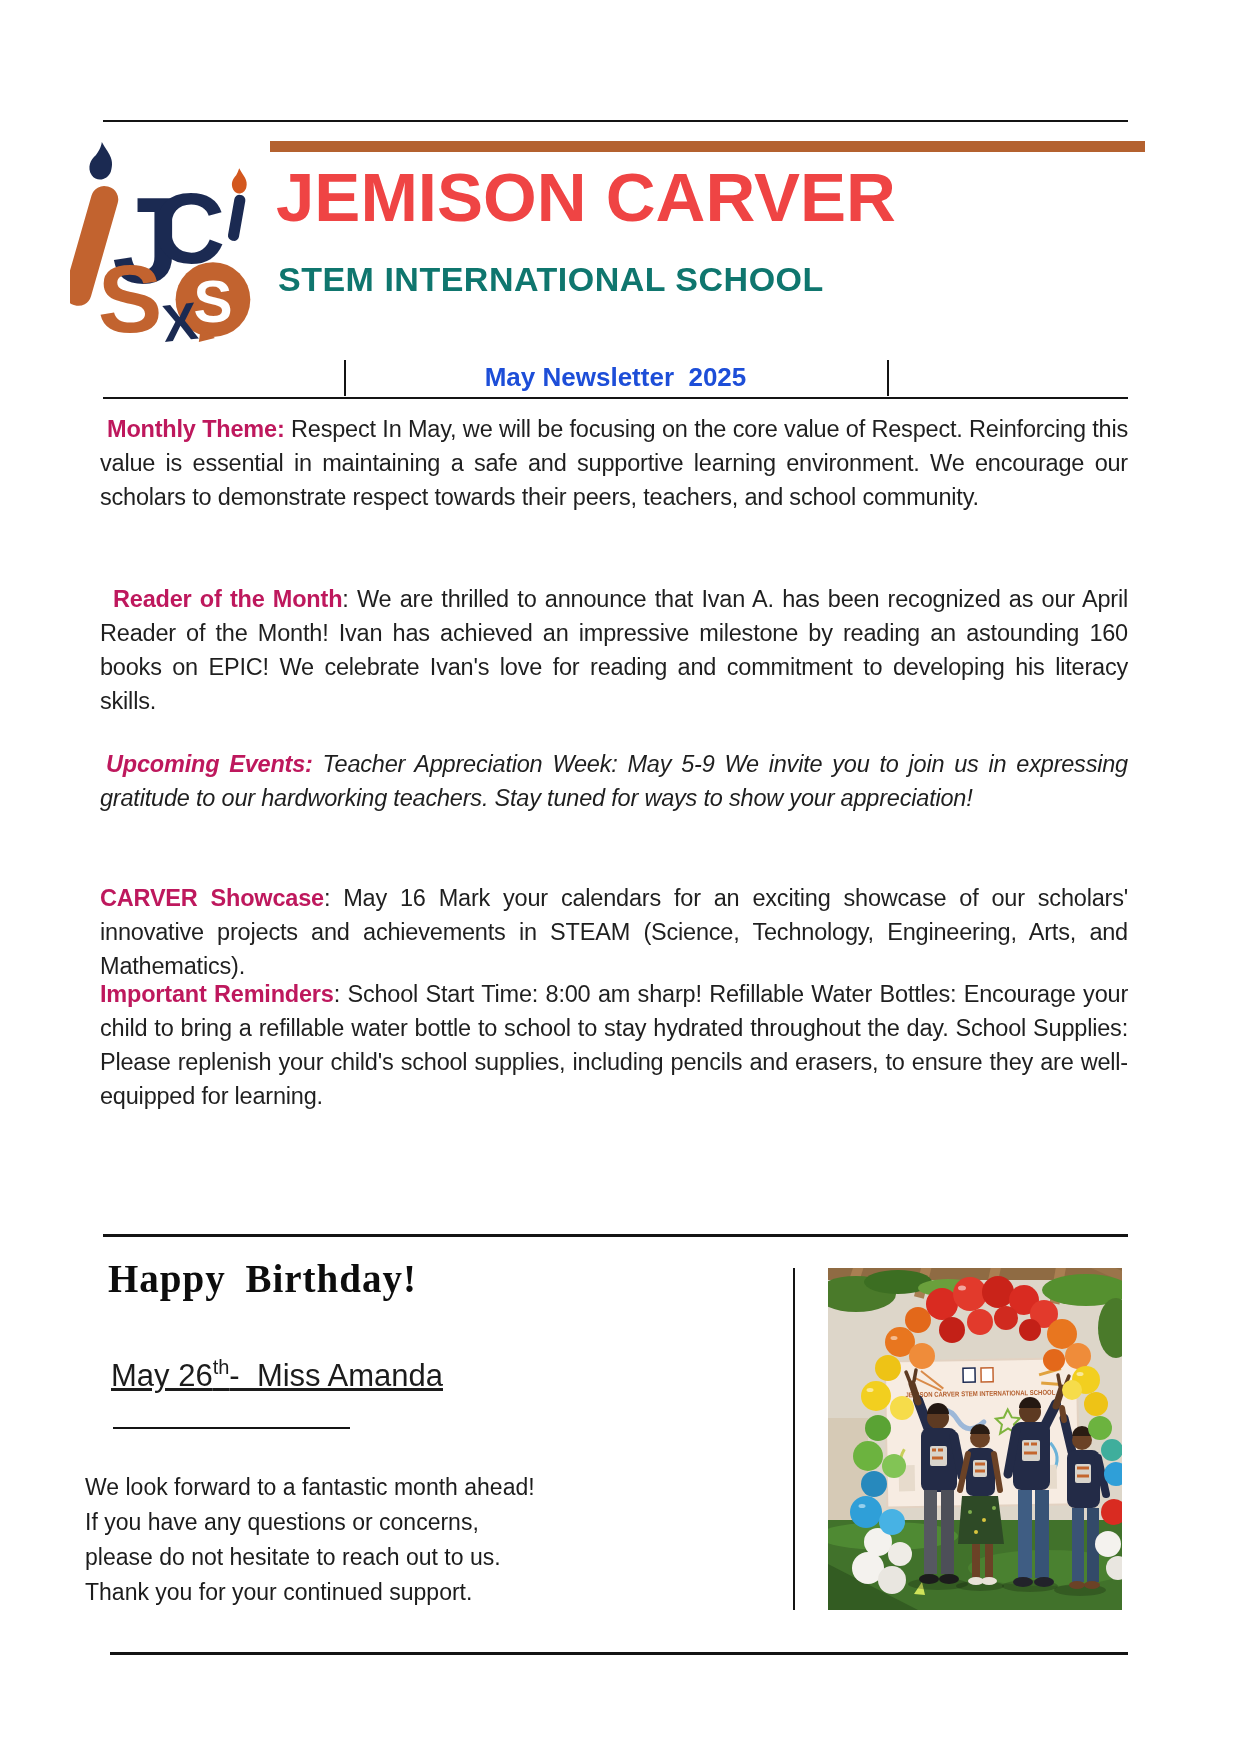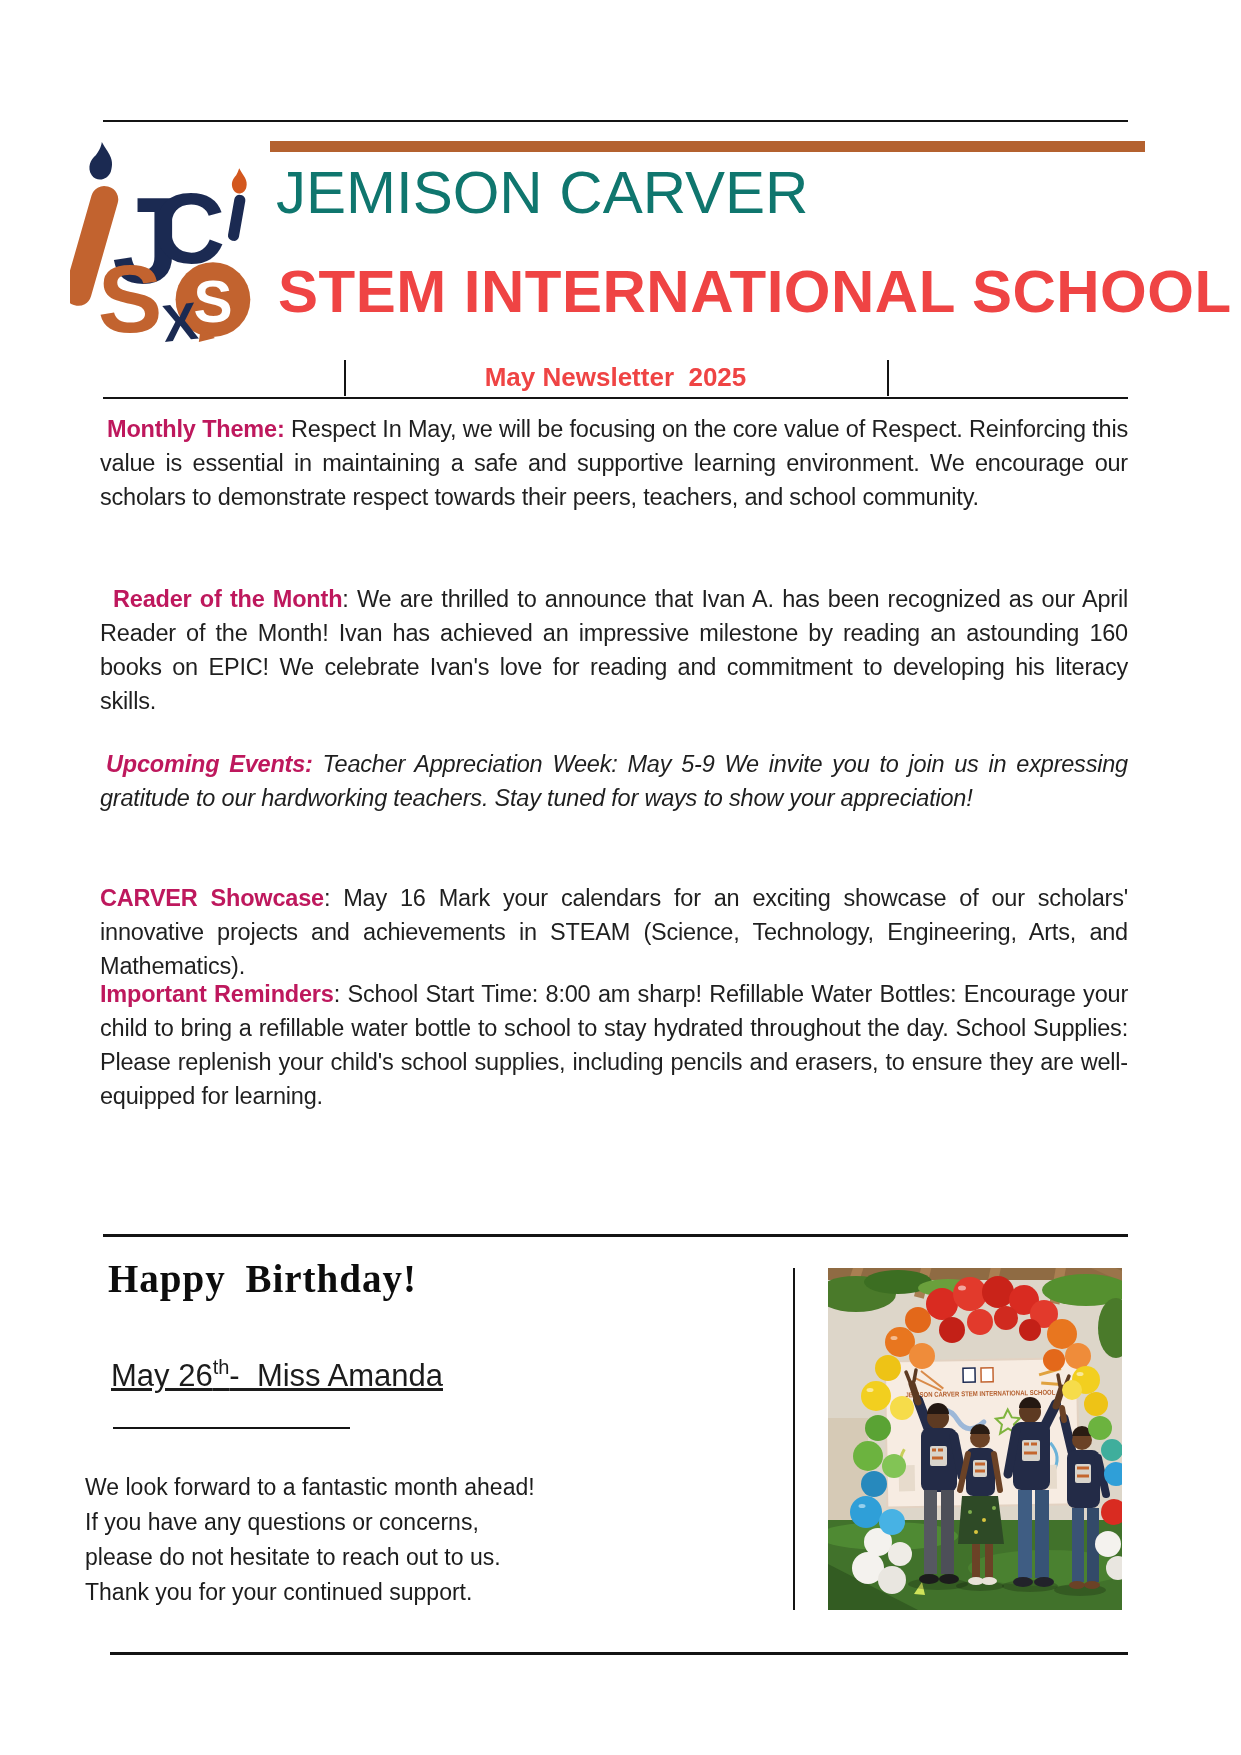--- a/index.html
+++ b/index.html
@@ -13,7 +13,7 @@
   .accent-bar{position:absolute;left:270px;top:141px;width:875px;height:11px;background:#b4612f;}
   .school-name-1{
     position:absolute;left:276px;top:163px;width:880px;
-    font-size:60px;font-weight:normal;color:#0f766e;letter-spacing:0px;line-height:1;
+    font-size:69px;font-weight:bold;color:#ef4444;letter-spacing:0px;line-height:1;
     white-space:nowrap;
   }
   .school-name-2{

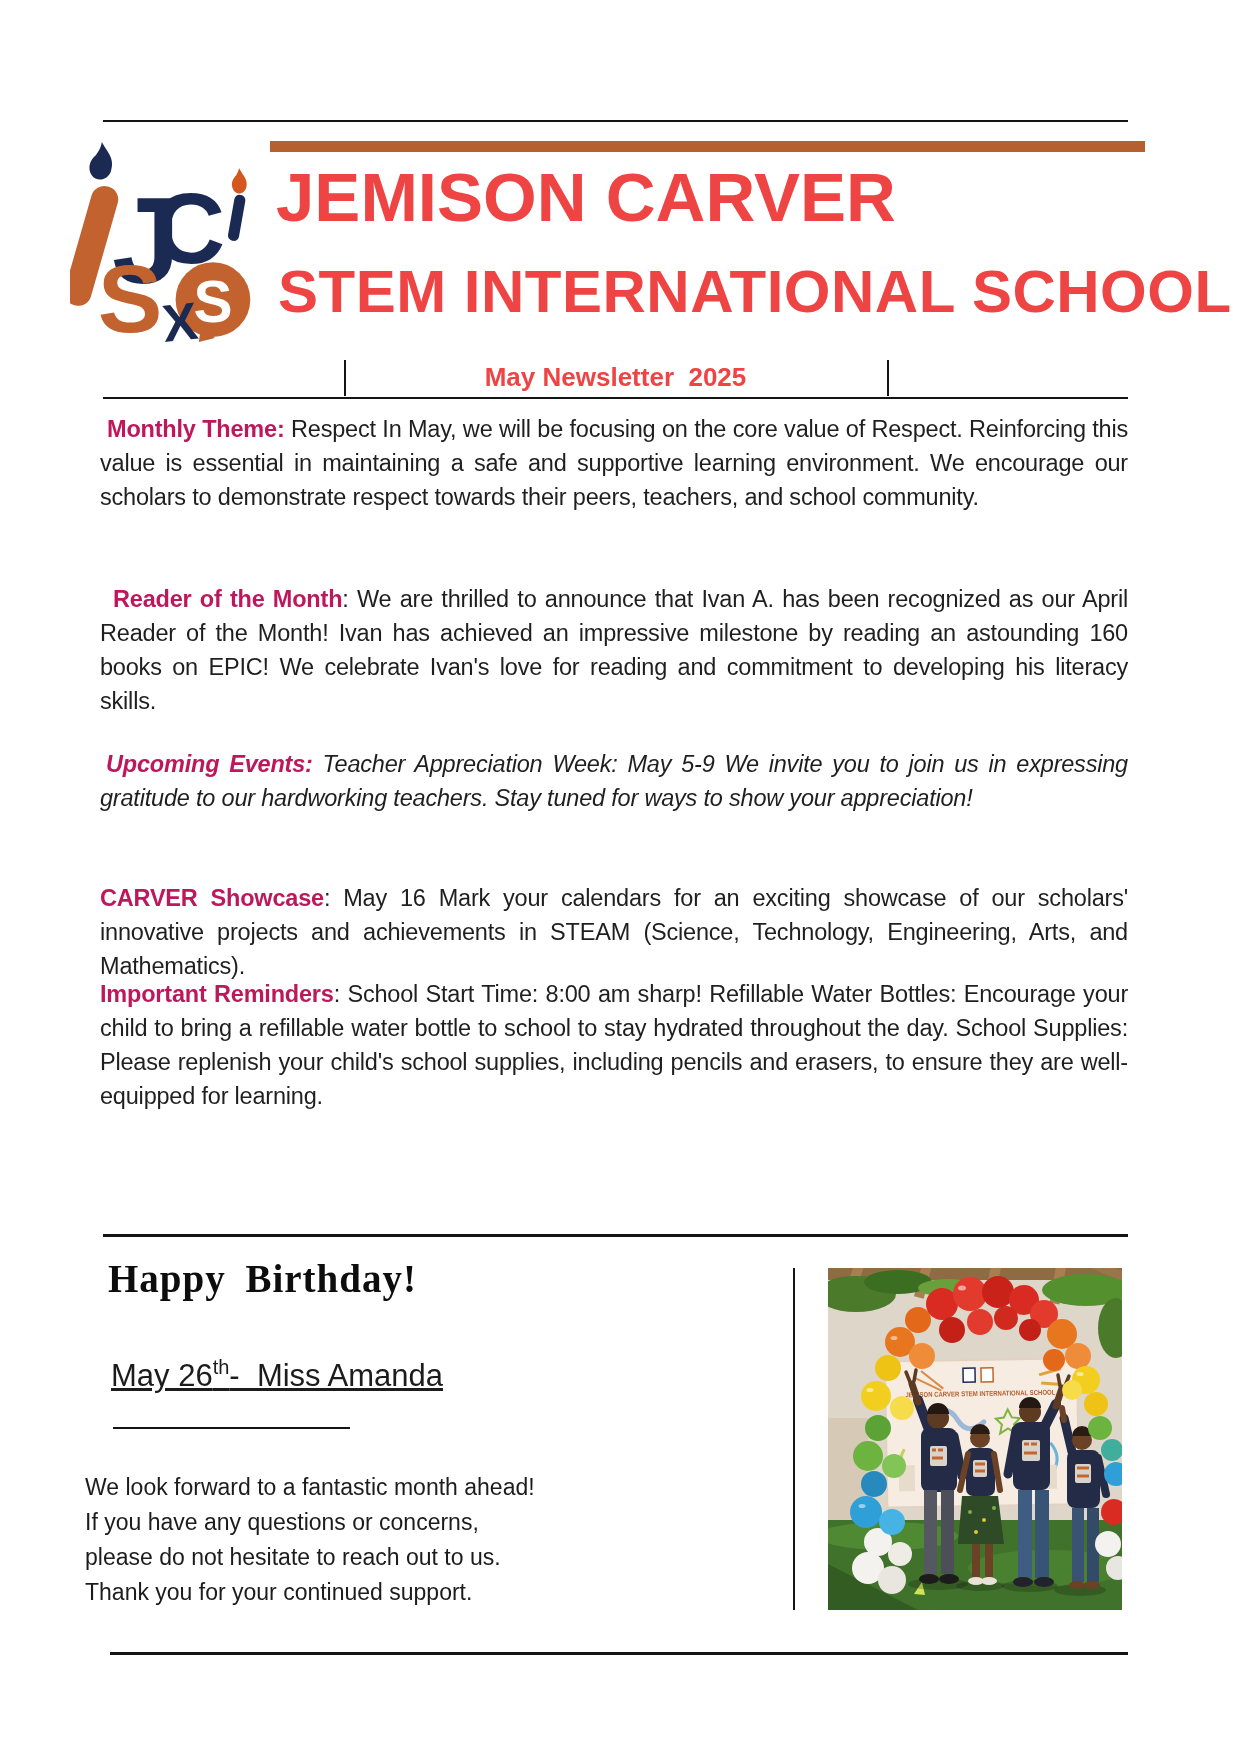--- a/index.html
+++ b/index.html
@@ -18,7 +18,7 @@
   }
   .school-name-2{
     position:absolute;left:278px;top:262px;width:880px;
-    font-size:60px;font-weight:bold;color:#ef4444;letter-spacing:0.5px;line-height:1;
+    font-size:34px;font-weight:bold;color:#0f766e;letter-spacing:0.5px;line-height:1;
     white-space:nowrap;
   }
   .nl-title{

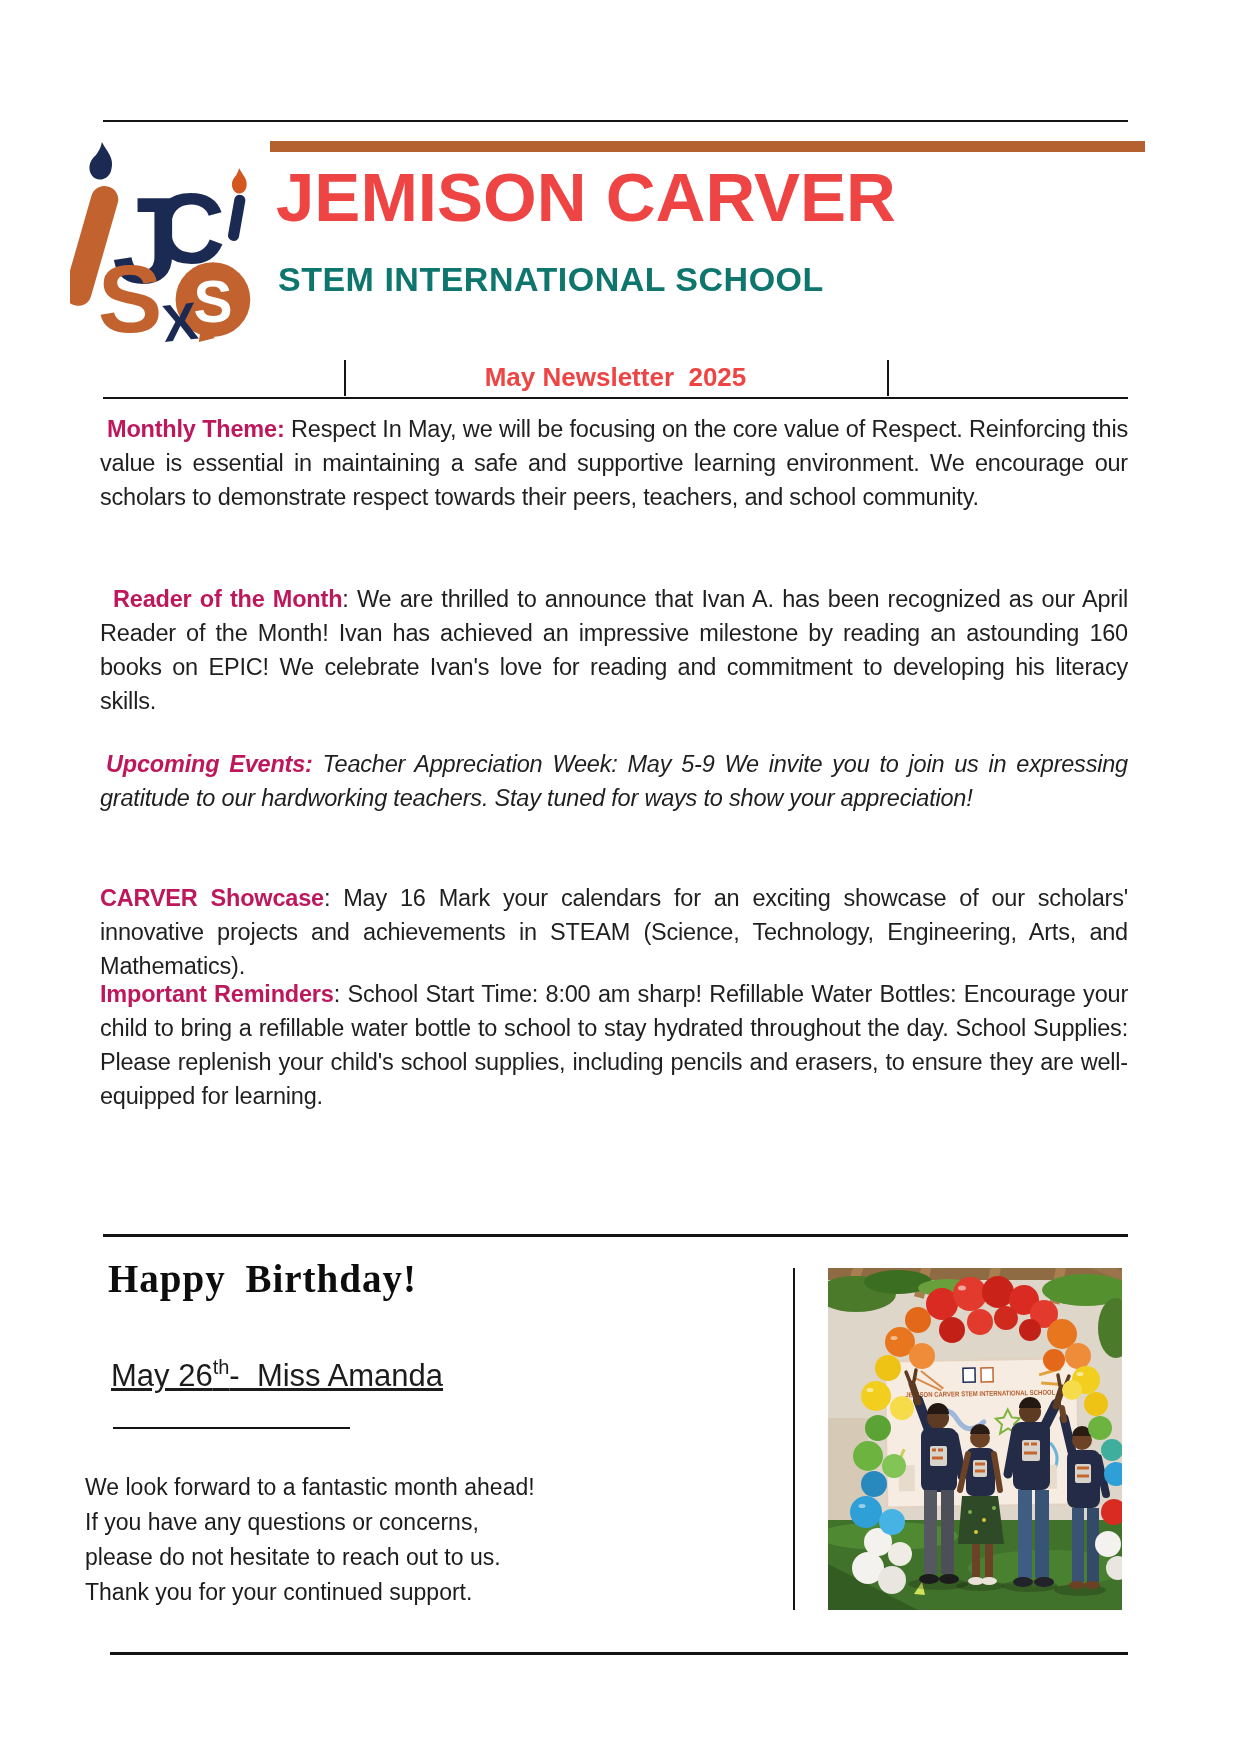--- a/index.html
+++ b/index.html
@@ -23,7 +23,7 @@
   }
   .nl-title{
     position:absolute;left:344px;top:362px;width:543px;text-align:center;
-    font-size:26px;font-weight:bold;color:#ef4444;white-space:pre-wrap;
+    font-size:26px;font-weight:bold;color:#1d4ed8;white-space:pre-wrap;
   }
   .nl-bar{position:absolute;top:360px;width:2px;height:36px;background:#141414;}
   .nl-bar.left{left:344px;}

